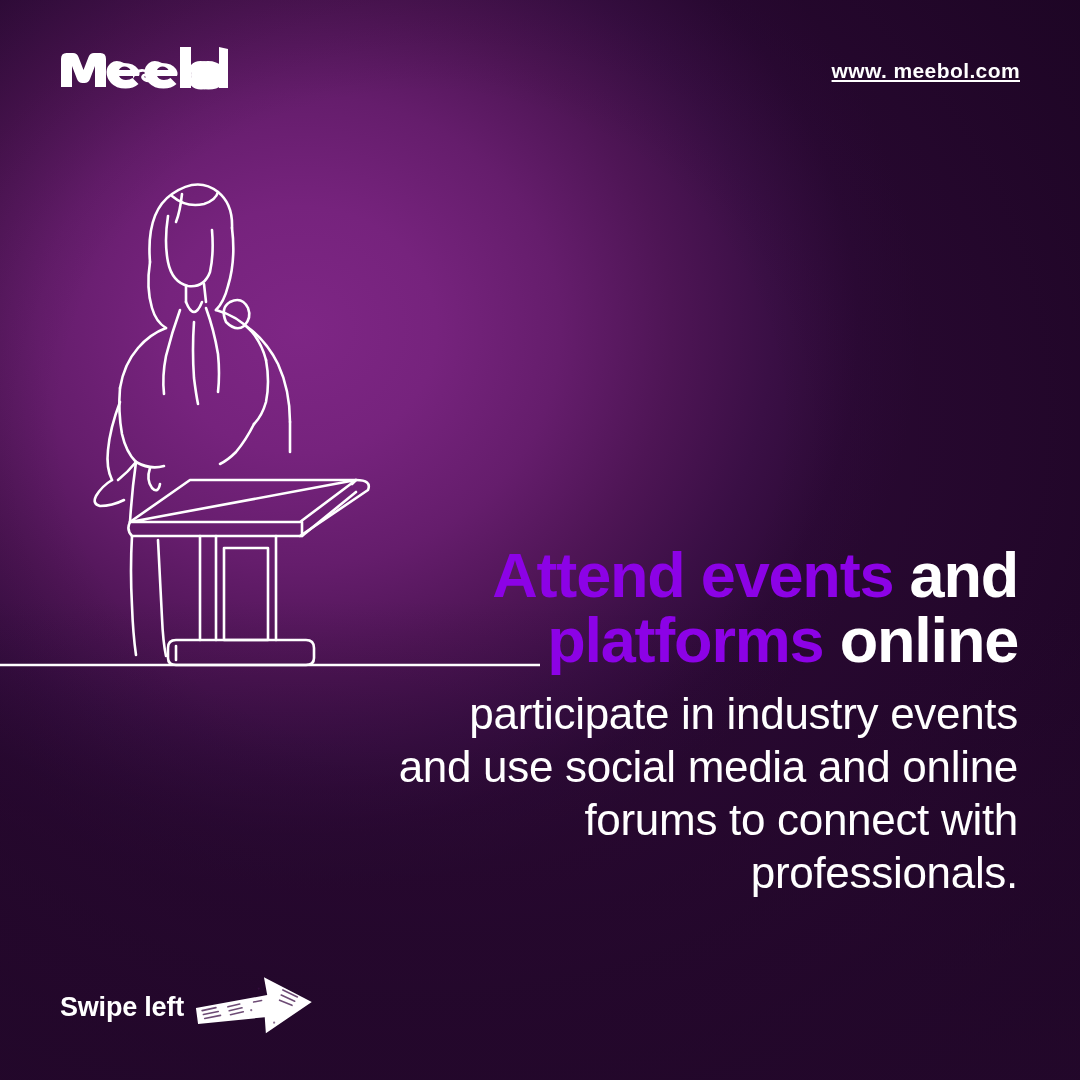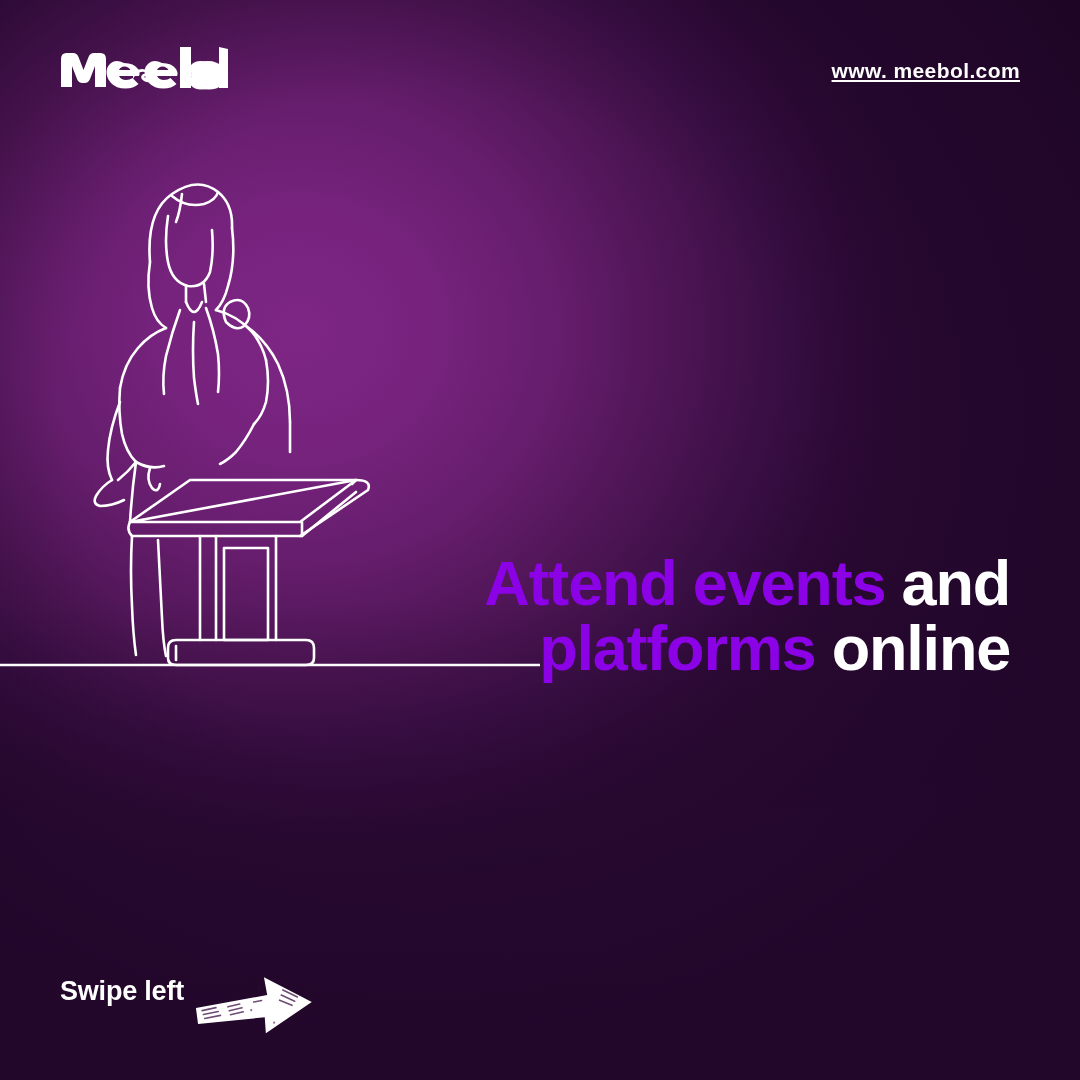--- a/index.html
+++ b/index.html
@@ -98,7 +98,7 @@
     line-height: 1.03;
     letter-spacing: -1.2px;
     color: #ffffff;
-    margin: 8px;
+    margin: 0;
   }
   .hl-accent { color: #8c02e6; }
   .hl-white { color: #ffffff; }

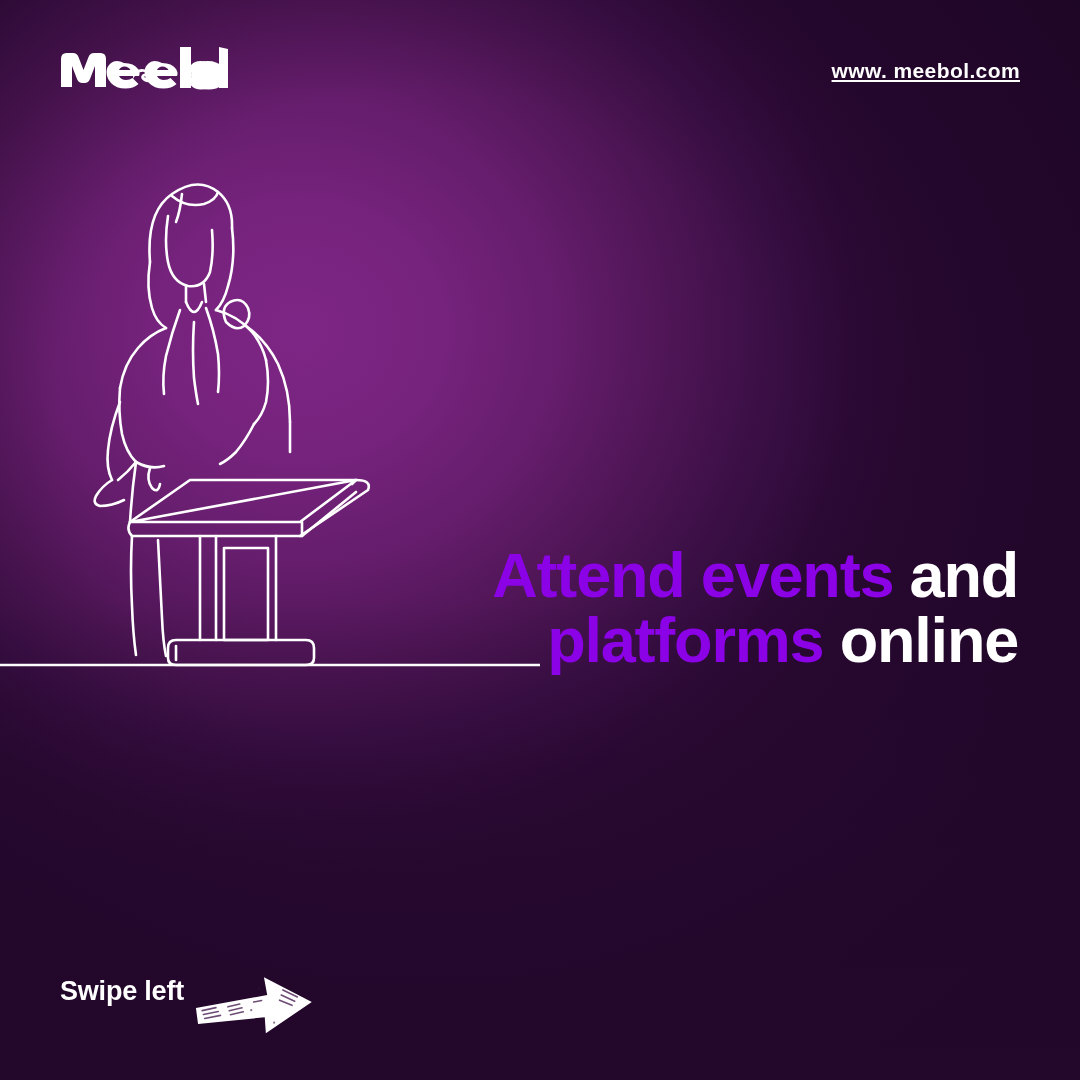--- a/index.html
+++ b/index.html
@@ -243,6 +243,7 @@
       <span class="hl-accent">platforms</span><span> </span><span class="hl-white">online</span>
       <br>
     </h1>
+    <p class="body-copy">participate in industry events and use social media and online forums to connect with professionals.</p>
   </div>
 
   <div class="swipe">

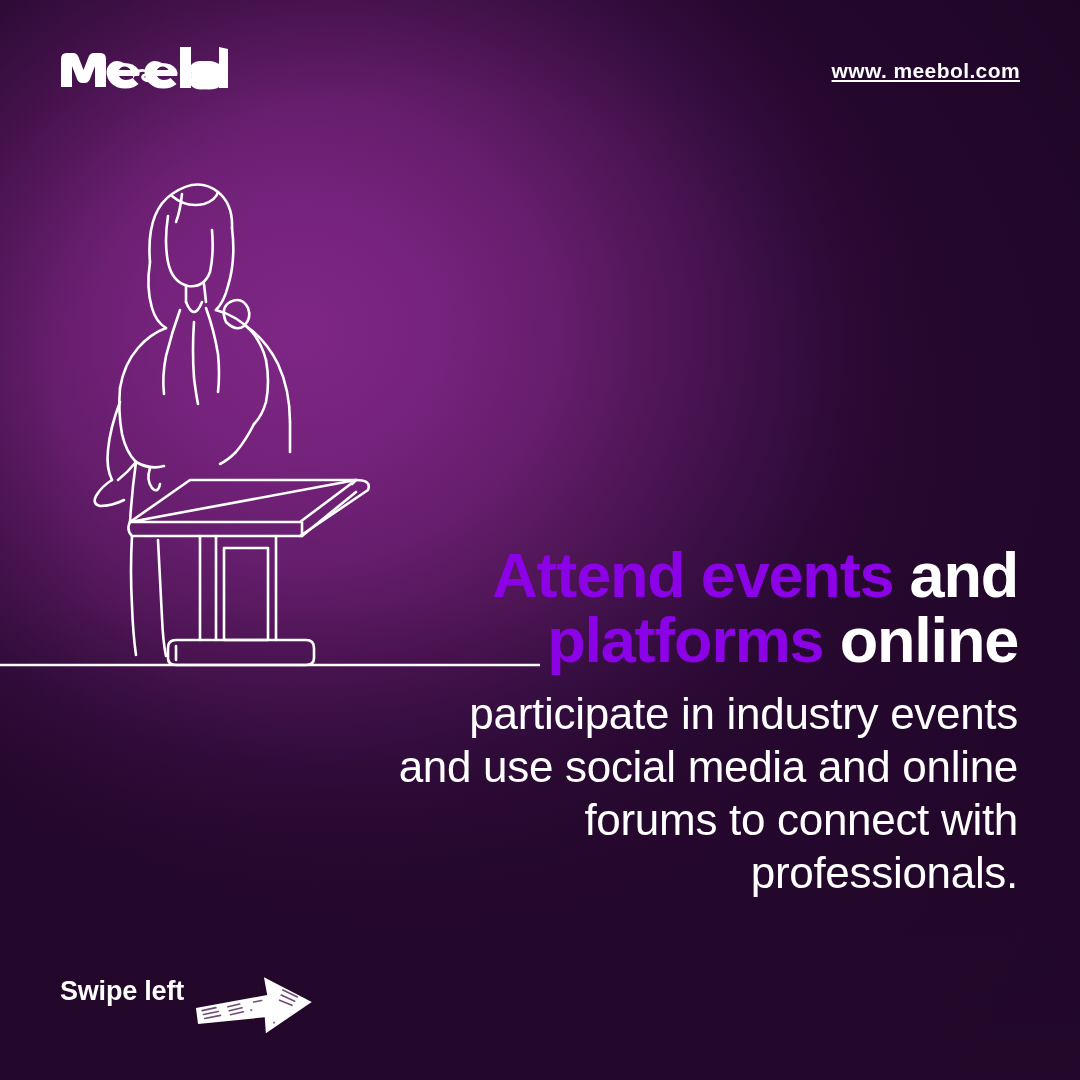--- a/index.html
+++ b/index.html
@@ -118,7 +118,7 @@
     left: 60px;
     bottom: 42px;
     display: flex;
-    align-items: flex-start;
+    align-items: center;
     gap: 10px;
   }
   .swipe-label {

